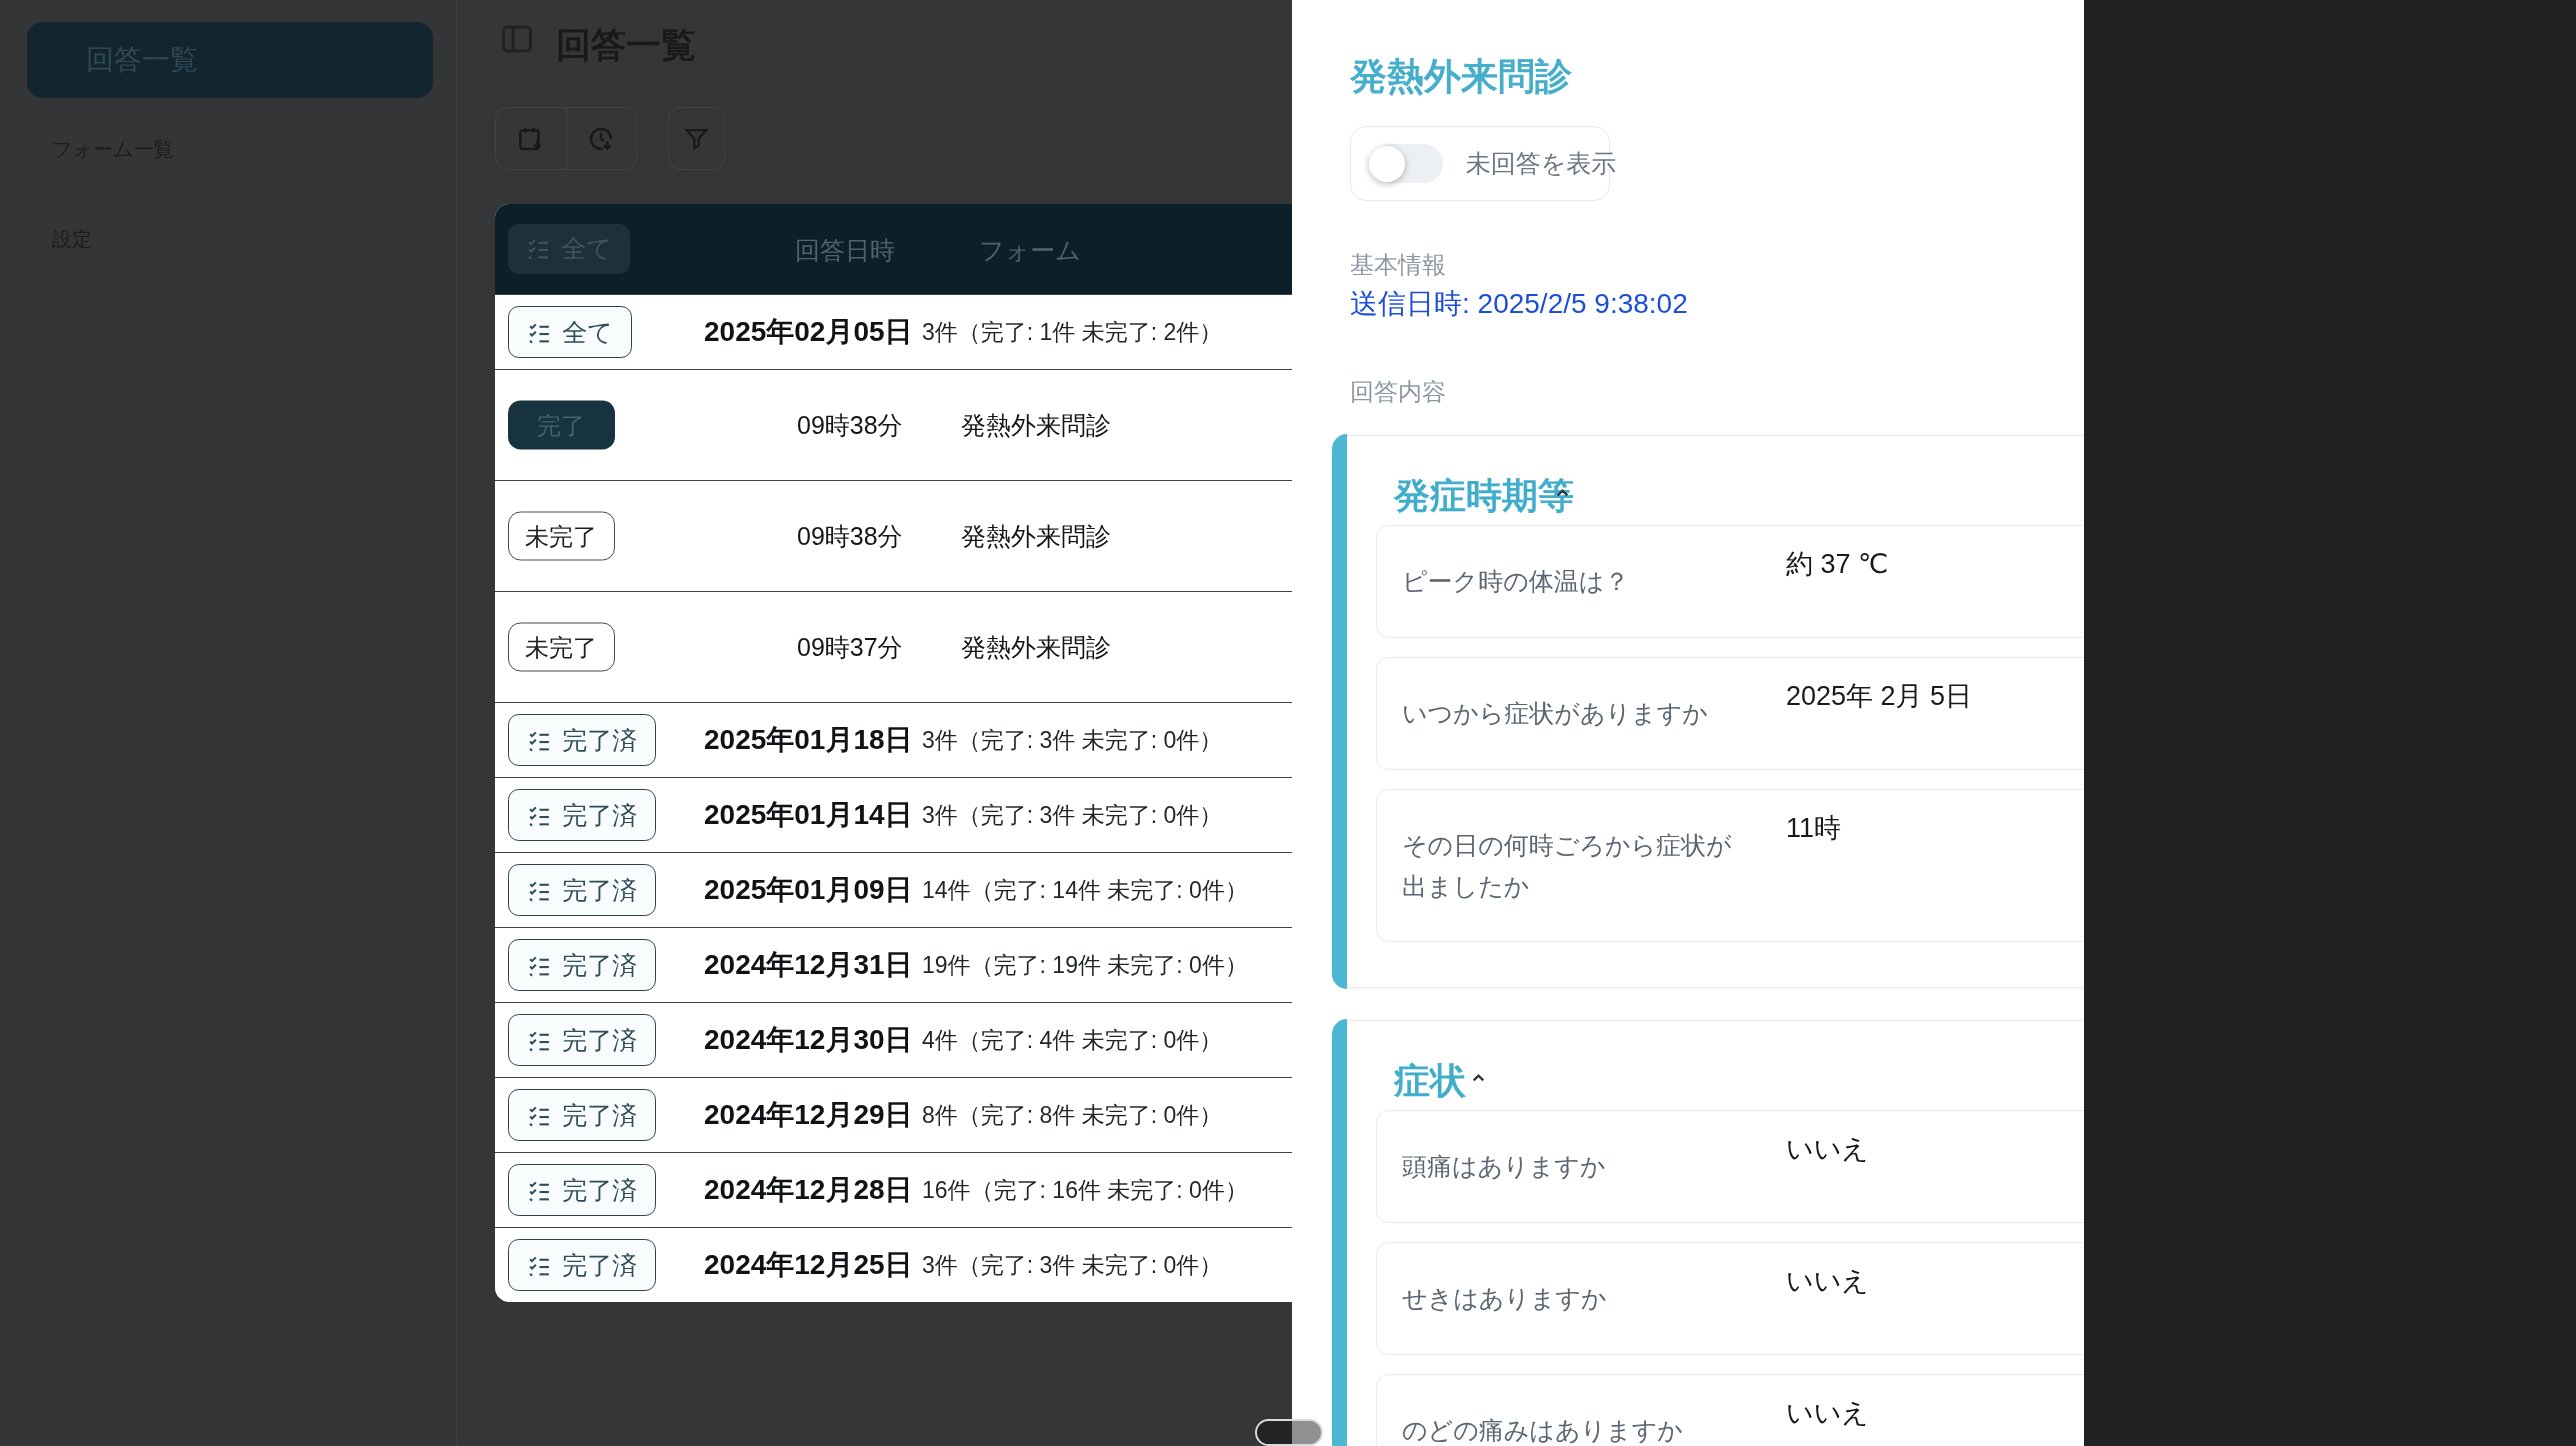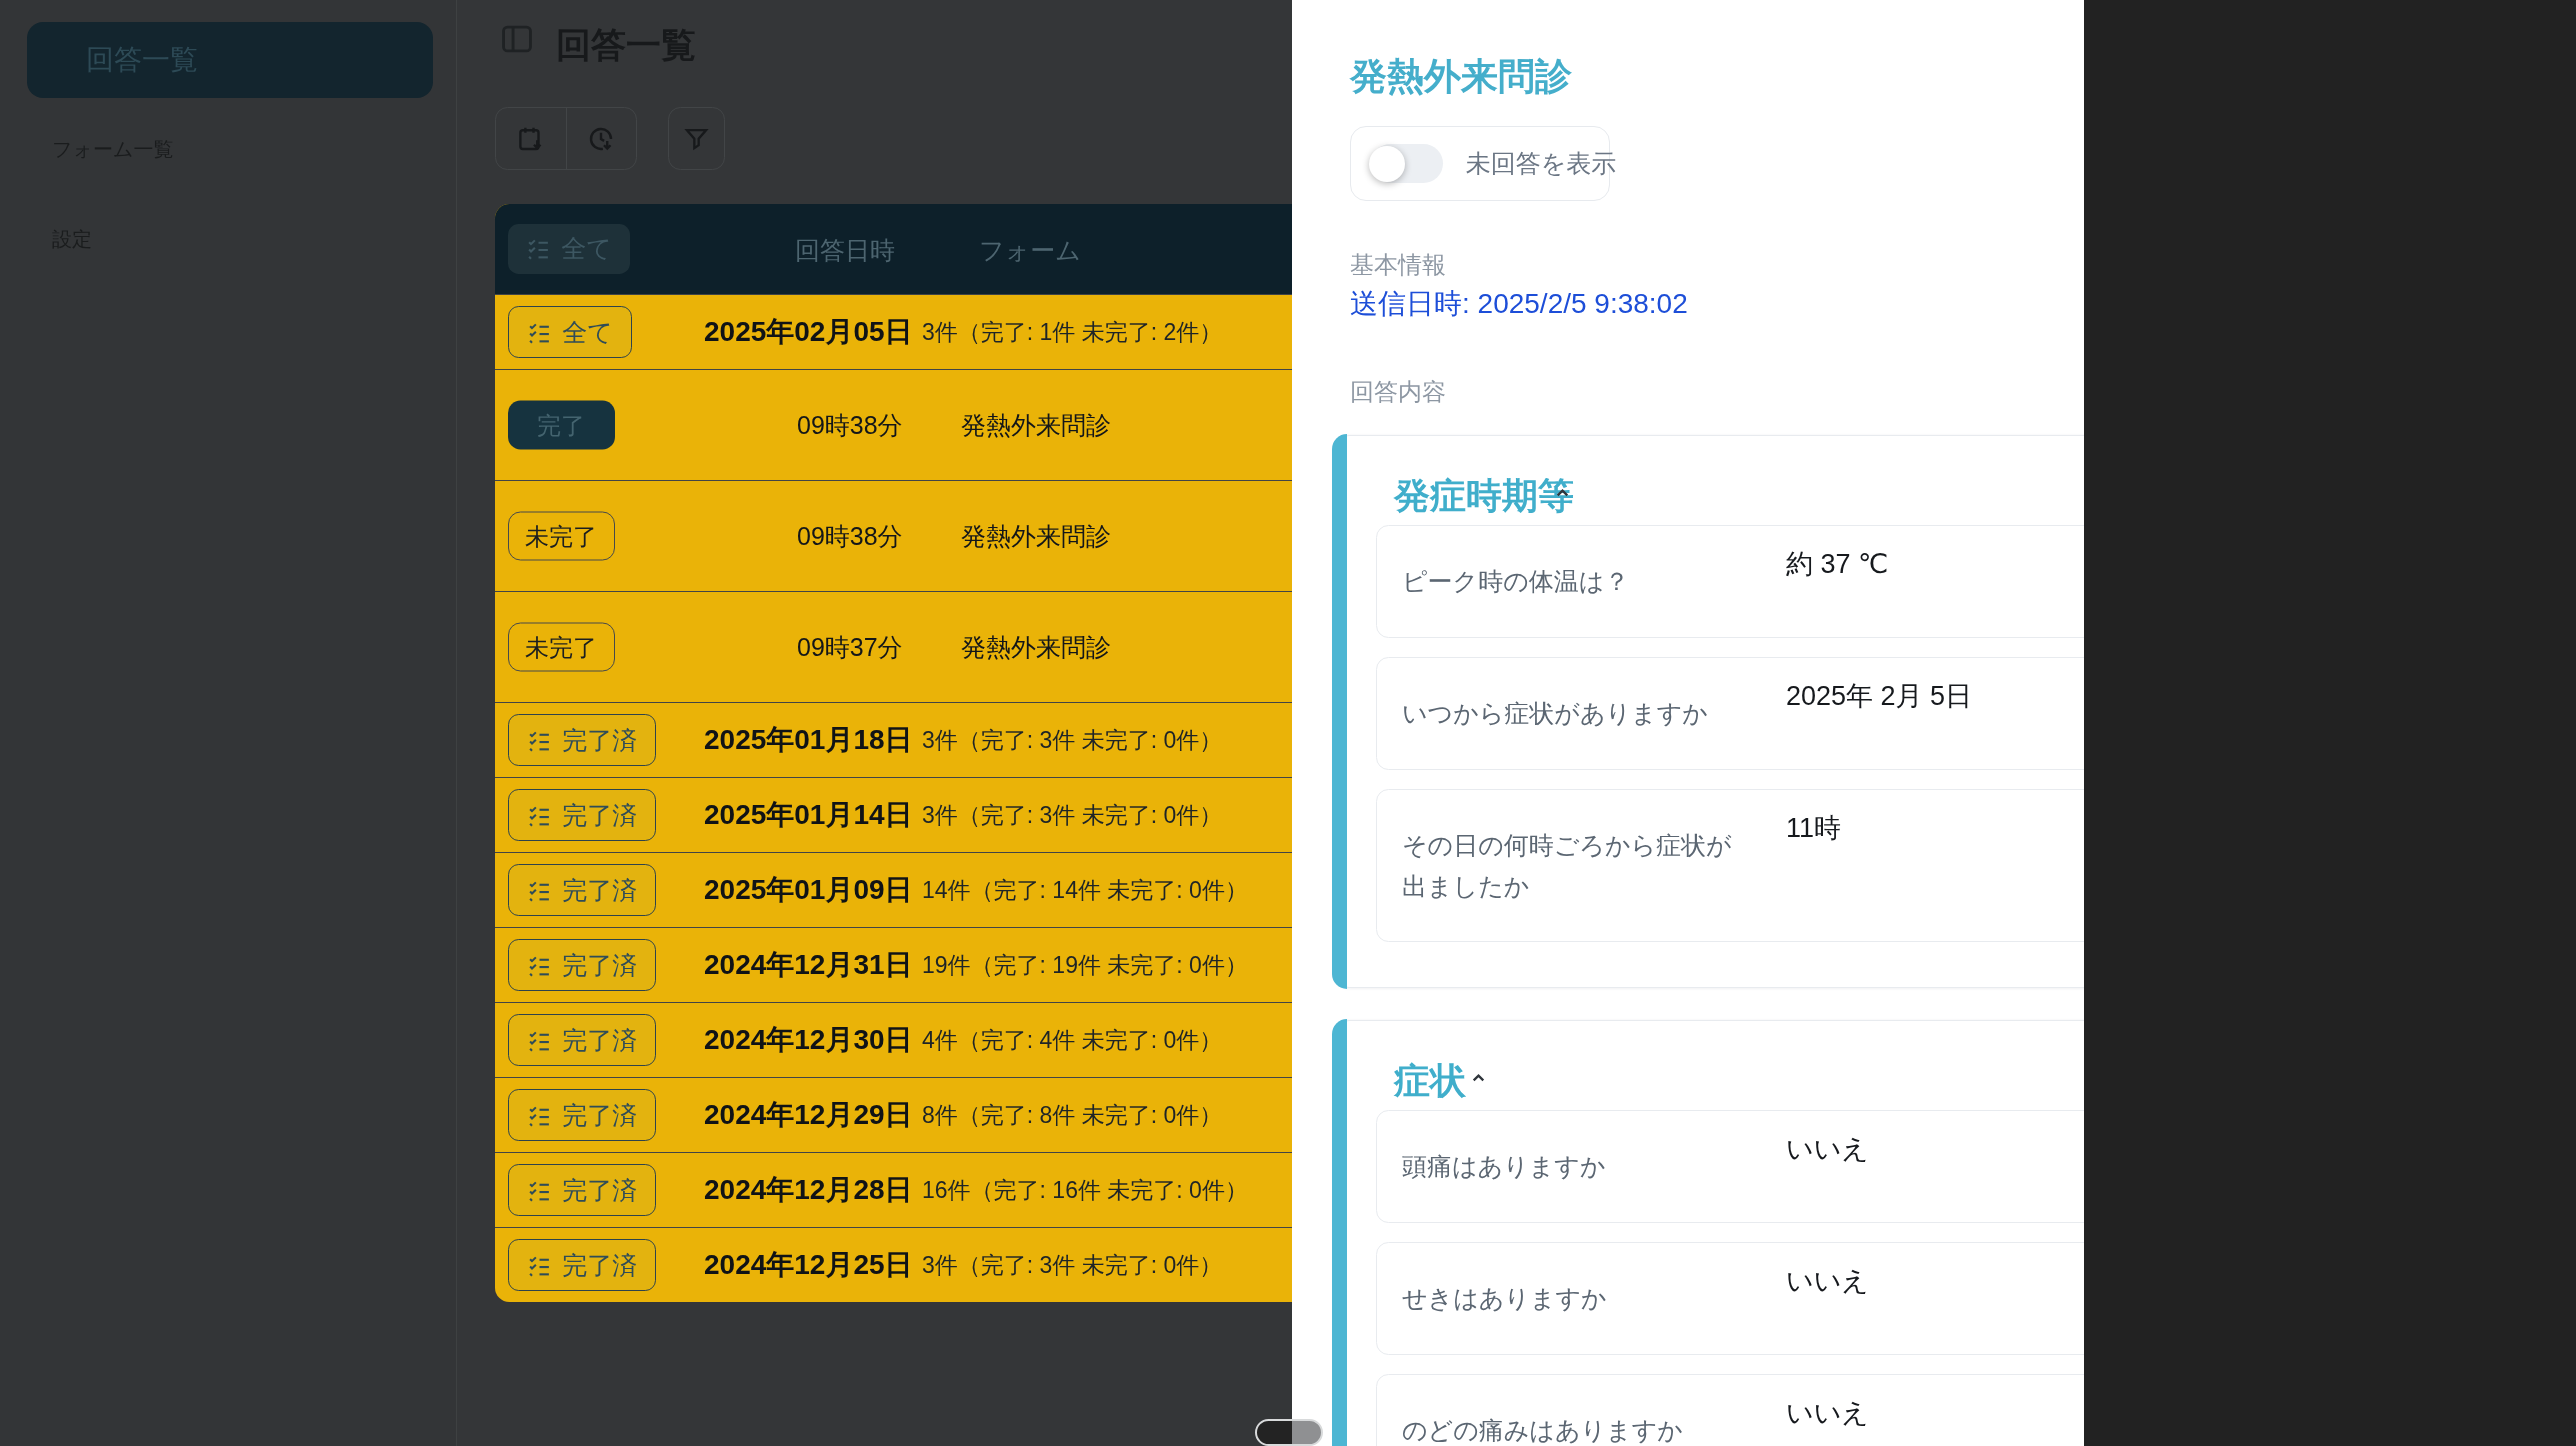--- a/index.html
+++ b/index.html
@@ -21,7 +21,7 @@
   .tool-cell{width:70px;height:100%;display:flex;align-items:center;justify-content:center;color:#17191b;}
   .tool-cell + .tool-cell{border-left:1.8px solid #424547;}
   .tool-single{position:absolute;left:210px;top:107px;width:55px;height:61px;border:1.8px solid #424547;border-radius:12.5px;display:flex;align-items:center;justify-content:center;color:#17191b;}
-  #table{position:absolute;left:37px;top:204px;width:798px;background:#eab308;border-radius:14.3px 0 0 14.3px;overflow:hidden;}
+  #table{position:absolute;left:37px;top:204px;width:798px;background:#ffffff;border-radius:14.3px 0 0 14.3px;overflow:hidden;}
   .t-head{position:relative;height:90px;background:#0d202a;}
   .t-head .chip-all{position:absolute;left:12.5px;top:19.7px;}
   .col-label{position:absolute;top:30px;font-size:25px;color:#4d6570;}

